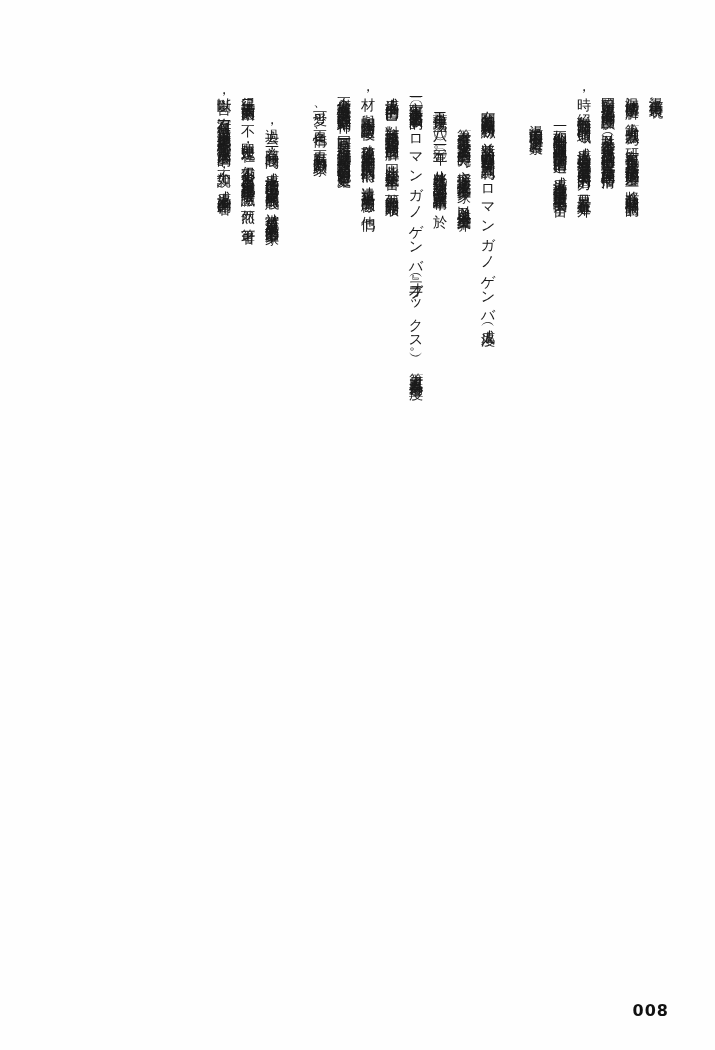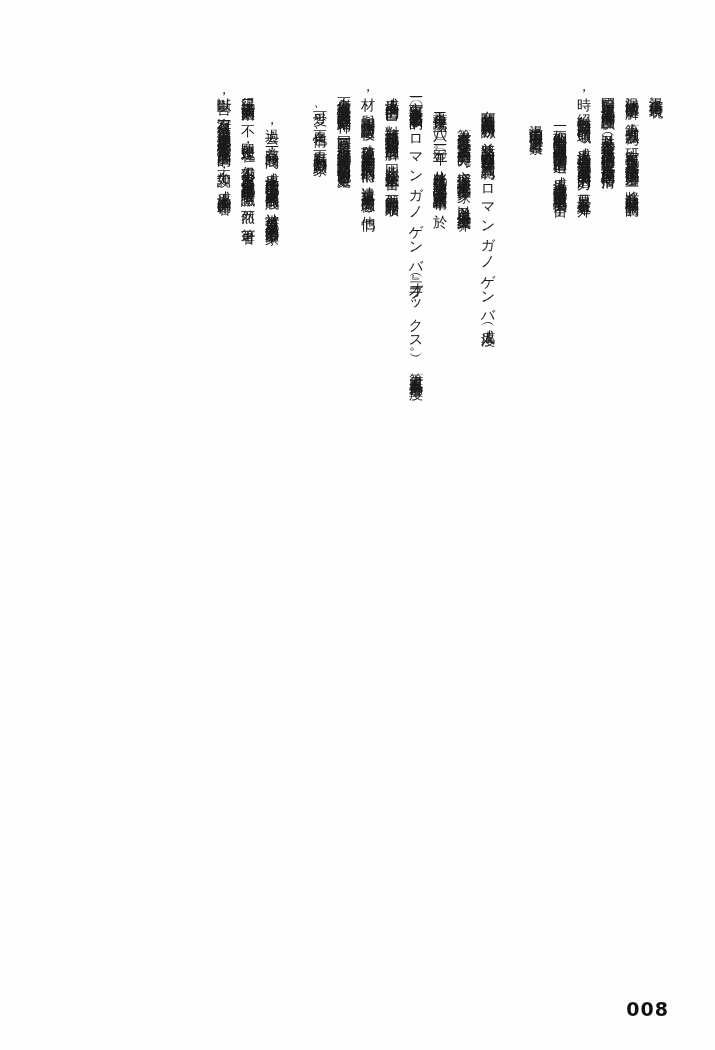--- a/index.html
+++ b/index.html
@@ -61,7 +61,7 @@
     right: 46px;
     bottom: 30px;
     font-family: "DejaVu Sans", "Liberation Sans", sans-serif;
-    font-size: 19px;
+    font-size: 16px;
     font-weight: 700;
     letter-spacing: 1px;
     color: #111;

